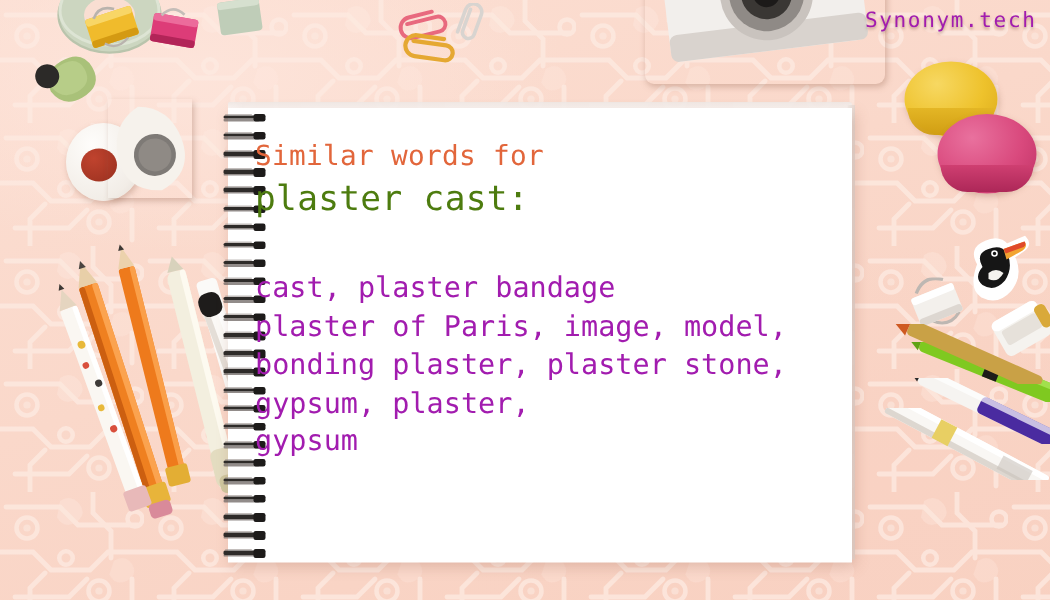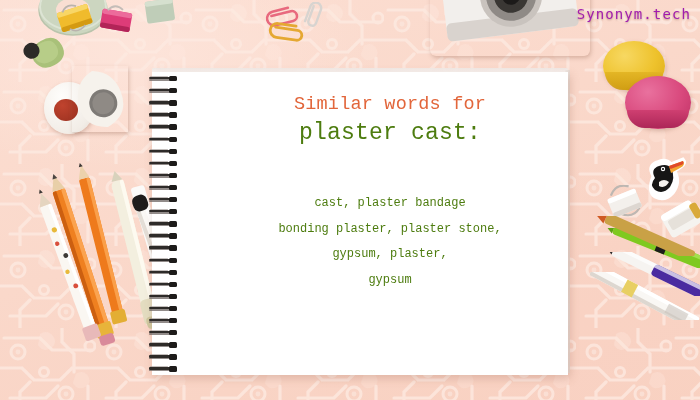--- a/index.html
+++ b/index.html
@@ -121,11 +121,10 @@
   
   .card-text {
     position: absolute;
-    left: 204px;
+    left: 170px;
     top: 92px;
     width: 372px;
-    text-align: center;
-    font-family: Liberation Mono, monospace;
+    text-align: left;
   }
   .title-line1 {
     color: #e2663b;

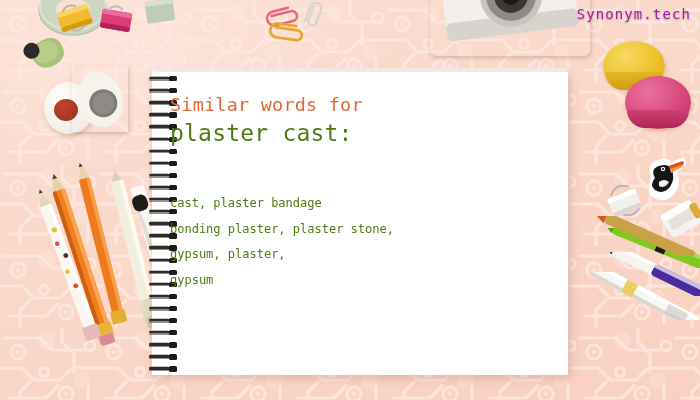--- a/index.html
+++ b/index.html
@@ -139,9 +139,9 @@
     letter-spacing: .2px;
   }
   .synonyms {
-    margin-top: 43px;
-    color: #4d7c0f;
-    font-size: 12px;
+    margin-top: 32px;
+    color: #a21caf;
+    font-size: 19px;
     line-height: 25.5px;
     letter-spacing: 0px;
   }

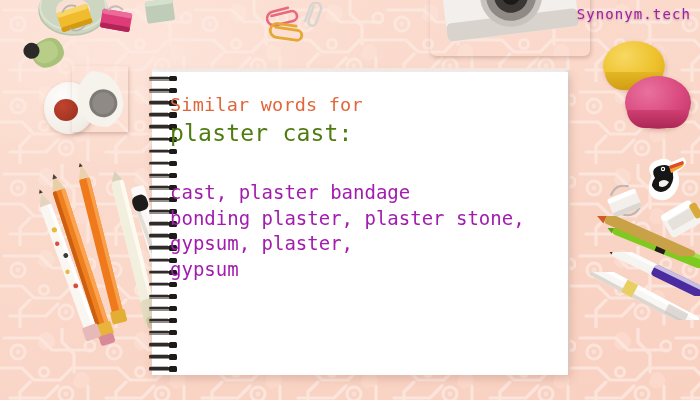--- a/index.html
+++ b/index.html
@@ -596,6 +596,7 @@
     <div class="title-line2">plaster cast:</div>
     <div class="synonyms" id="syn-list">
         <div class="syn-line">cast, plaster bandage</div>
+        <div class="syn-line">plaster of Paris, image, model,</div>
         <div class="syn-line">bonding plaster, plaster stone,</div>
         <div class="syn-line">gypsum, plaster,</div>
         <div class="syn-line">gypsum</div>

